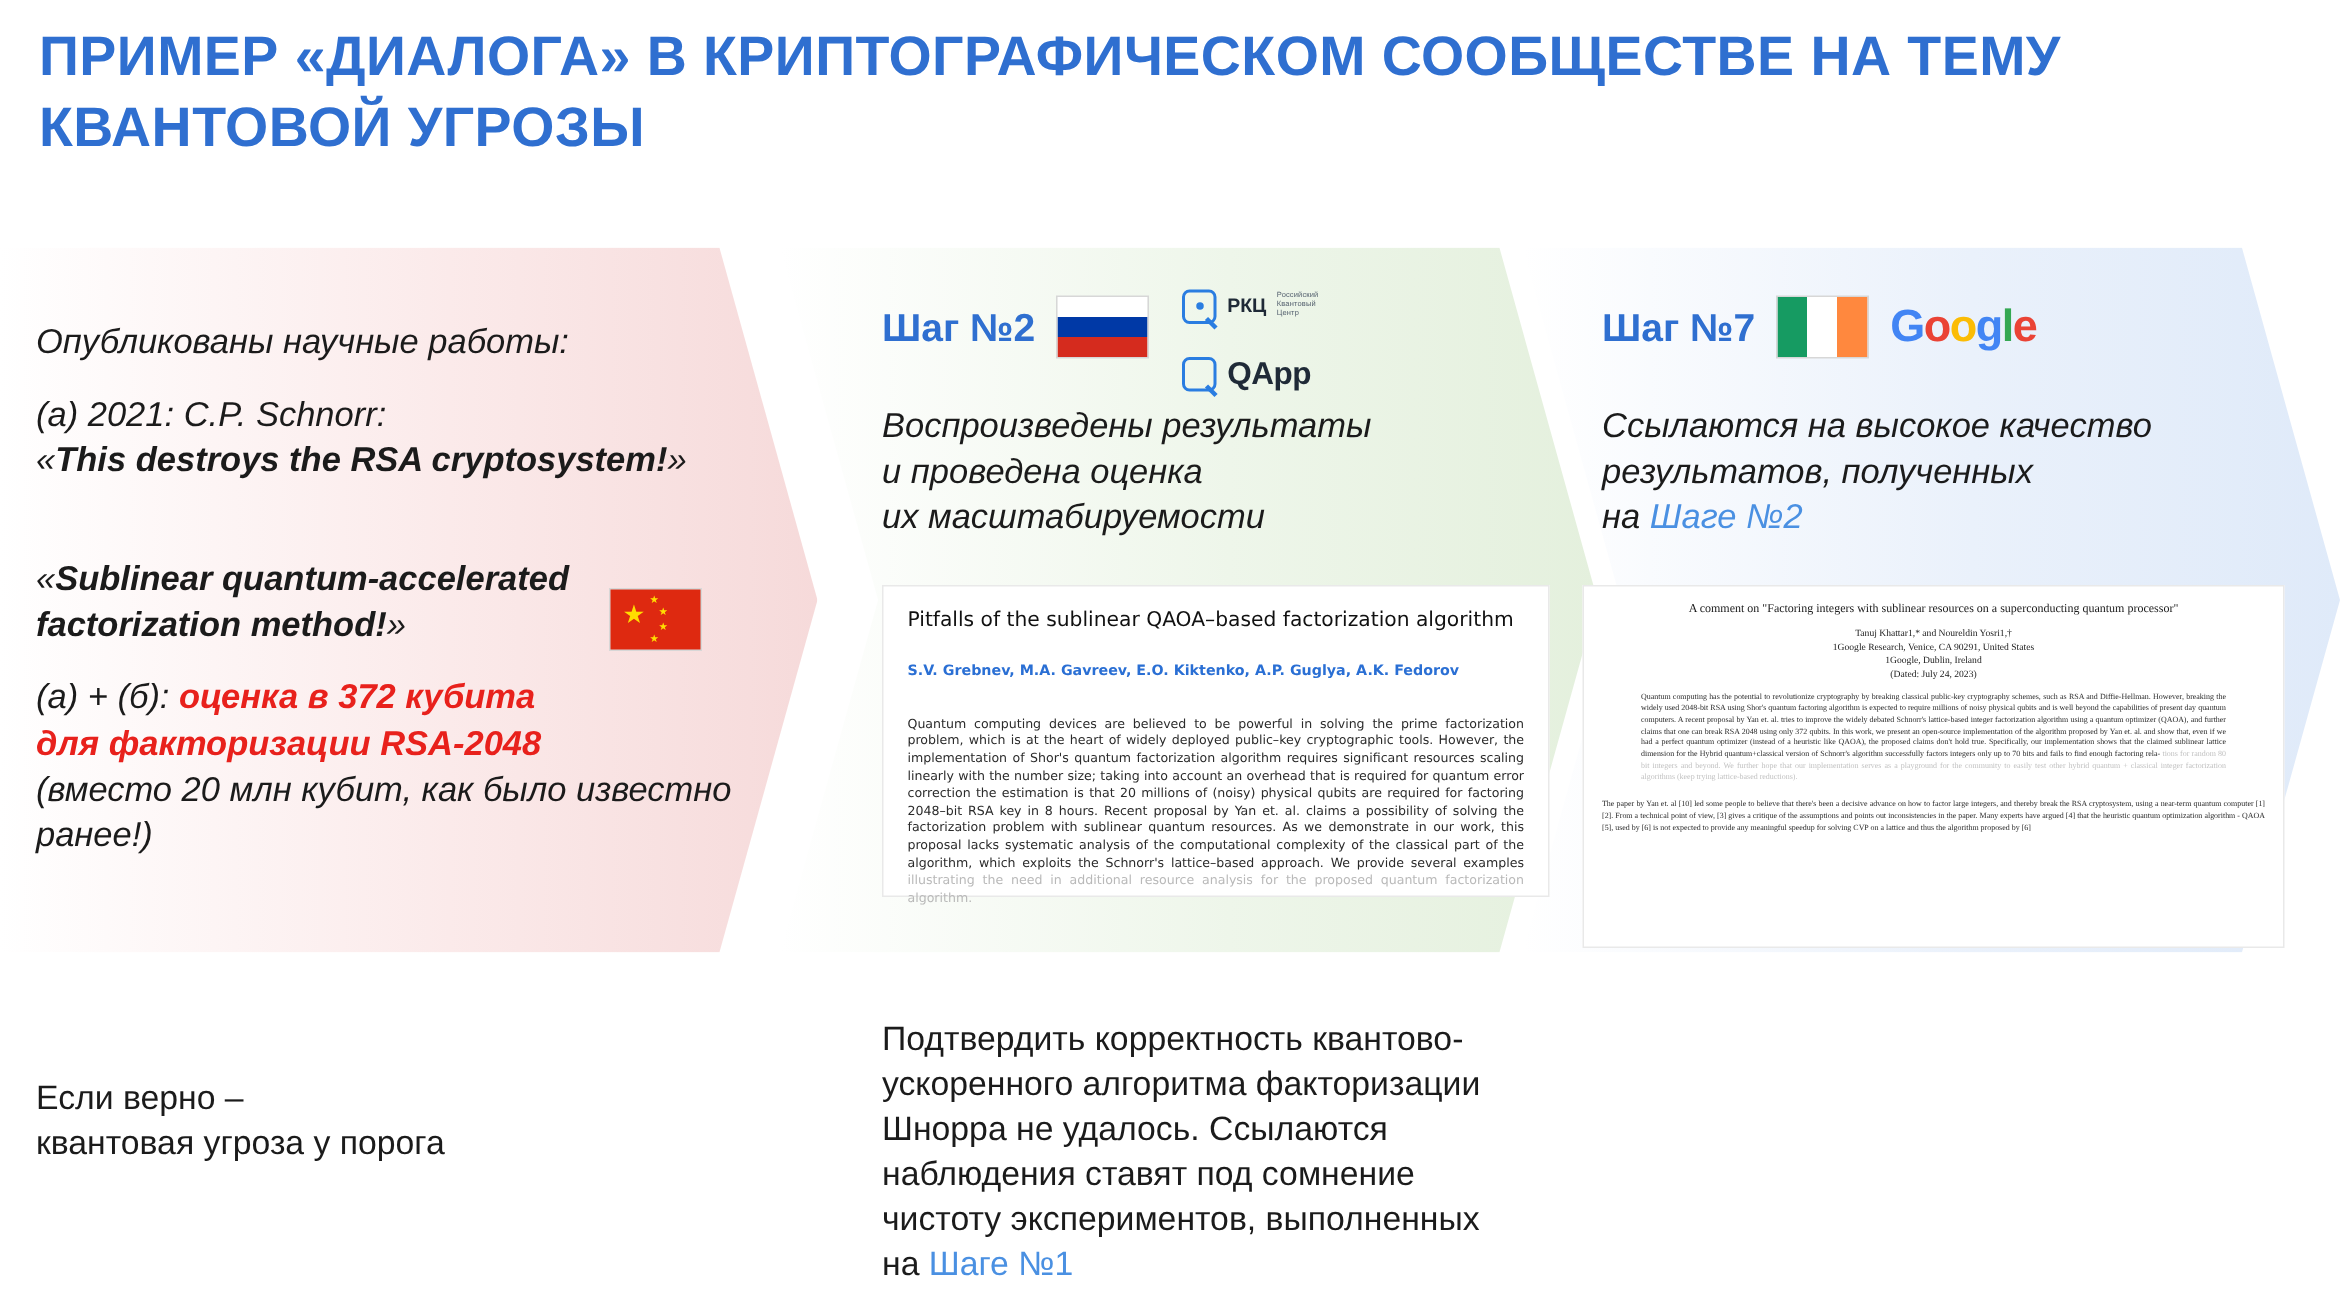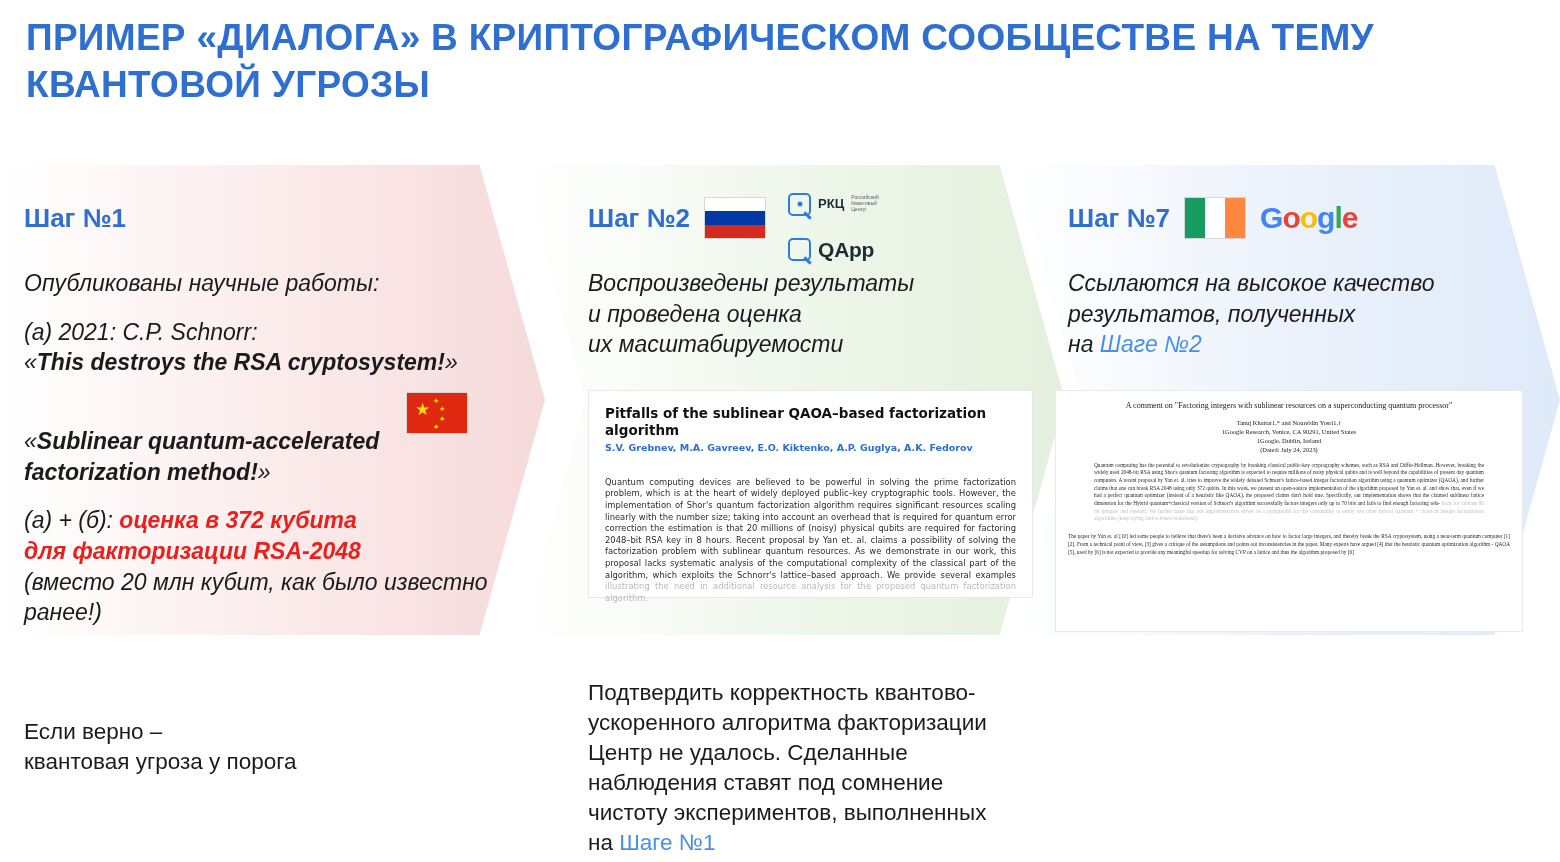--- a/index.html
+++ b/index.html
@@ -229,9 +229,6 @@
 <div id="slide-title">ПРИМЕР «ДИАЛОГА» В КРИПТОГРАФИЧЕСКОМ СООБЩЕСТВЕ НА ТЕМУ КВАНТОВОЙ УГРОЗЫ</div>
 
 <div class="col col-1">
-  <div class="step-head">
-    <span class="step-label">Шаг №1</span>
-  </div>
 
   <div class="body-text">
     <p>Опубликованы научные работы:</p>

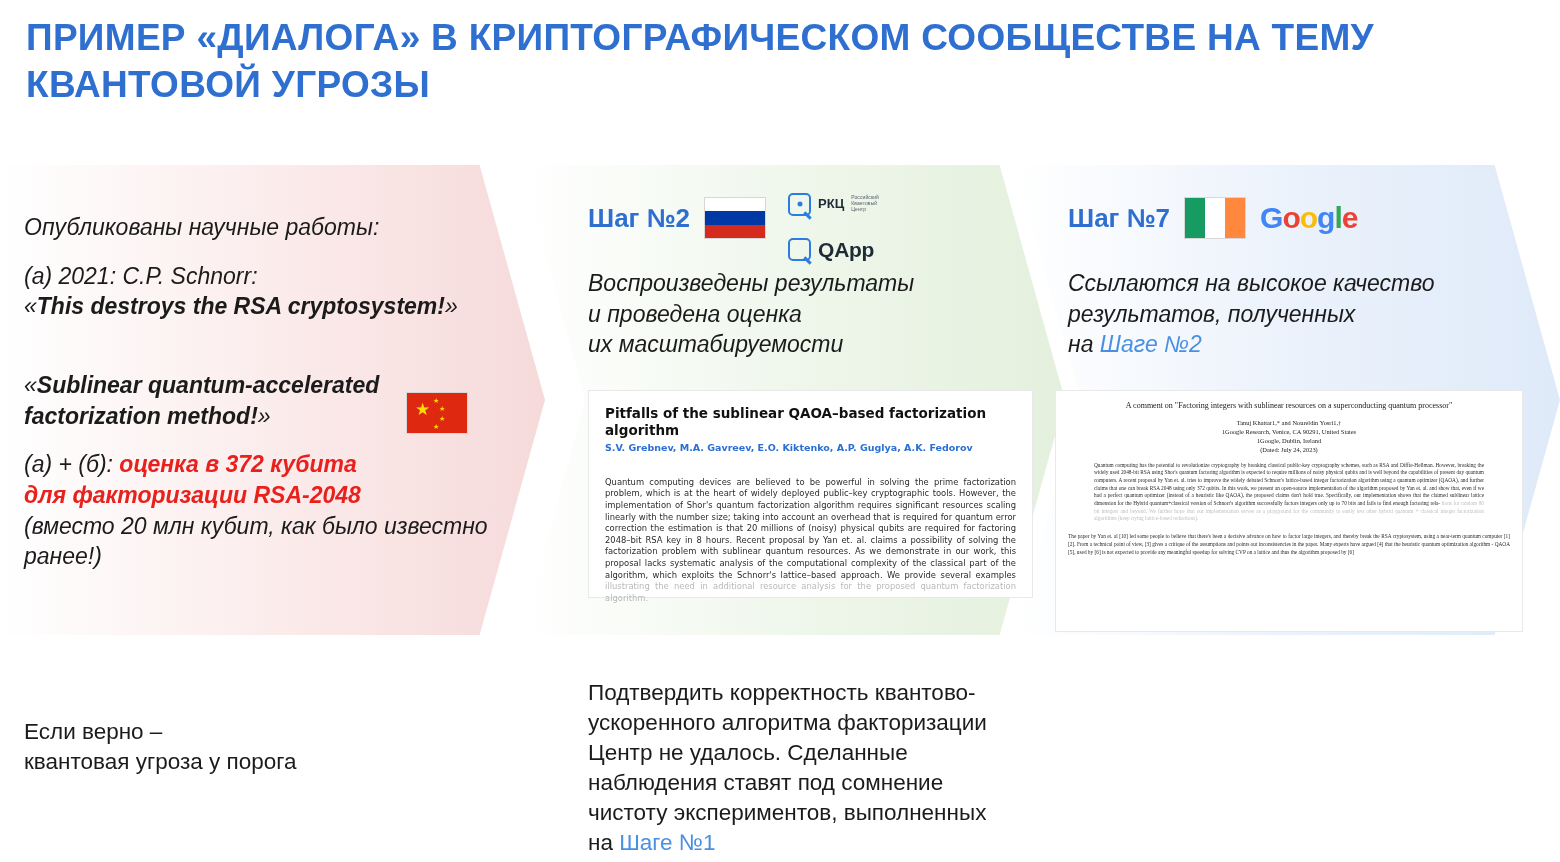--- a/index.html
+++ b/index.html
@@ -184,7 +184,7 @@
     padding: 14px 16px;
   }
   #paper-2 .p-title {
-    font-size: 13.5px; font-weight: bold; color: #111; line-height: 1.25; margin-bottom: 3px;
+    font-size: 13.5px; font-weight: normal; color: #111; line-height: 1.25; margin-bottom: 20px;
     font-family: "DejaVu Sans", sans-serif;
   }
   #paper-2 .p-auth {

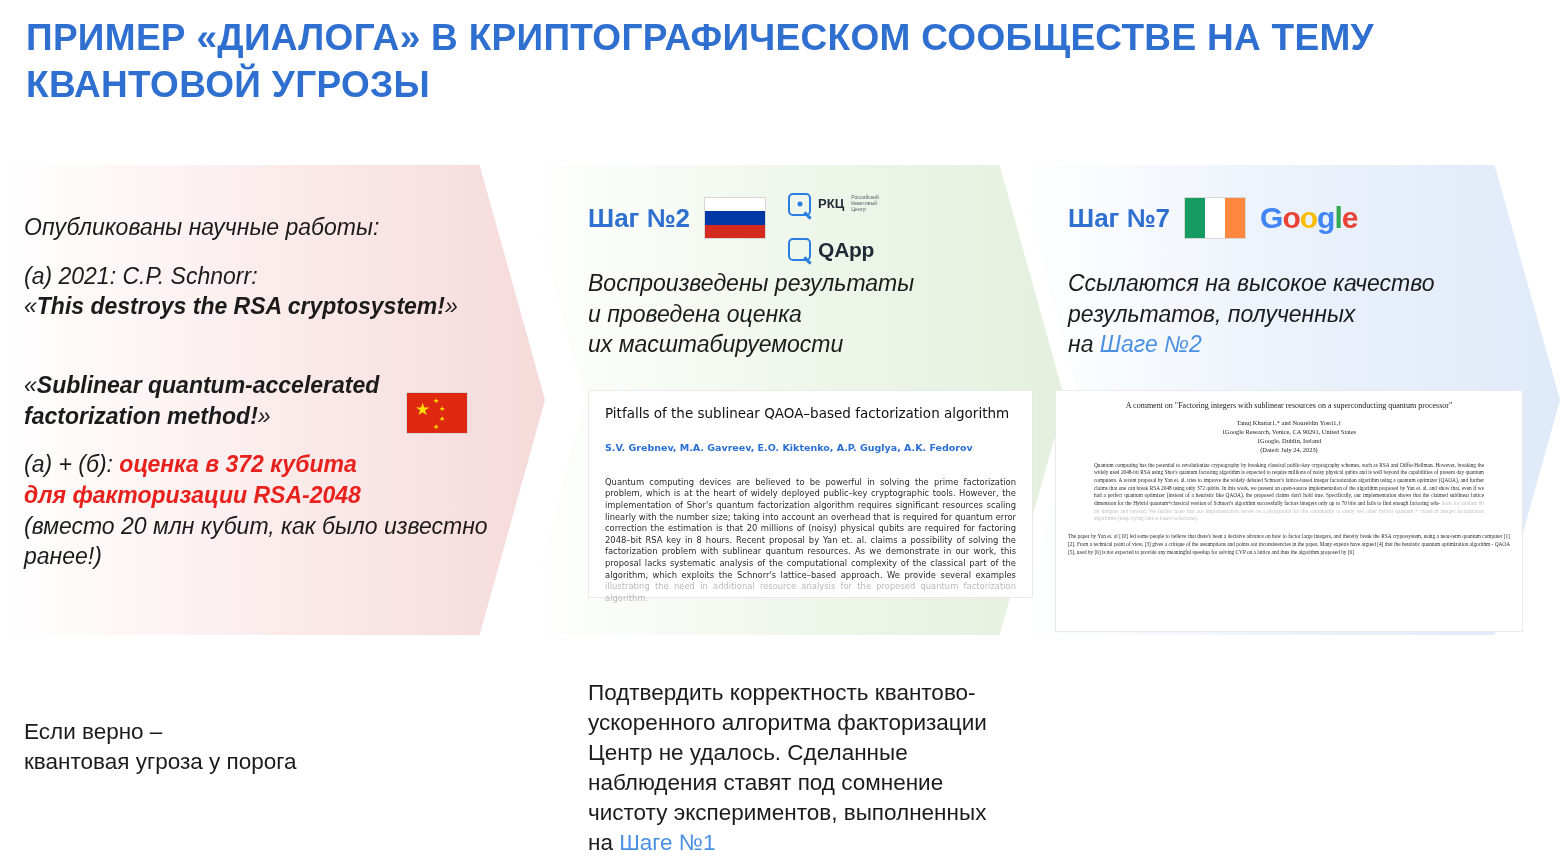--- a/index.html
+++ b/index.html
@@ -305,7 +305,7 @@
 <div class="bottom-text" id="bottom-2">
   <span>Подтвердить корректность квантово-</span><br>
   <span>ускоренного алгоритма факторизации</span><br>
-  <span>Центр не удалось. Сделанные</span><br>
+  <span>Шнорра не удалось. Ссылаются</span><br>
   <span>наблюдения ставят под сомнение</span><br>
   <span>чистоту экспериментов, выполненных</span><br>
   <span>на </span><span class="blue-link">Шаге №1</span>

